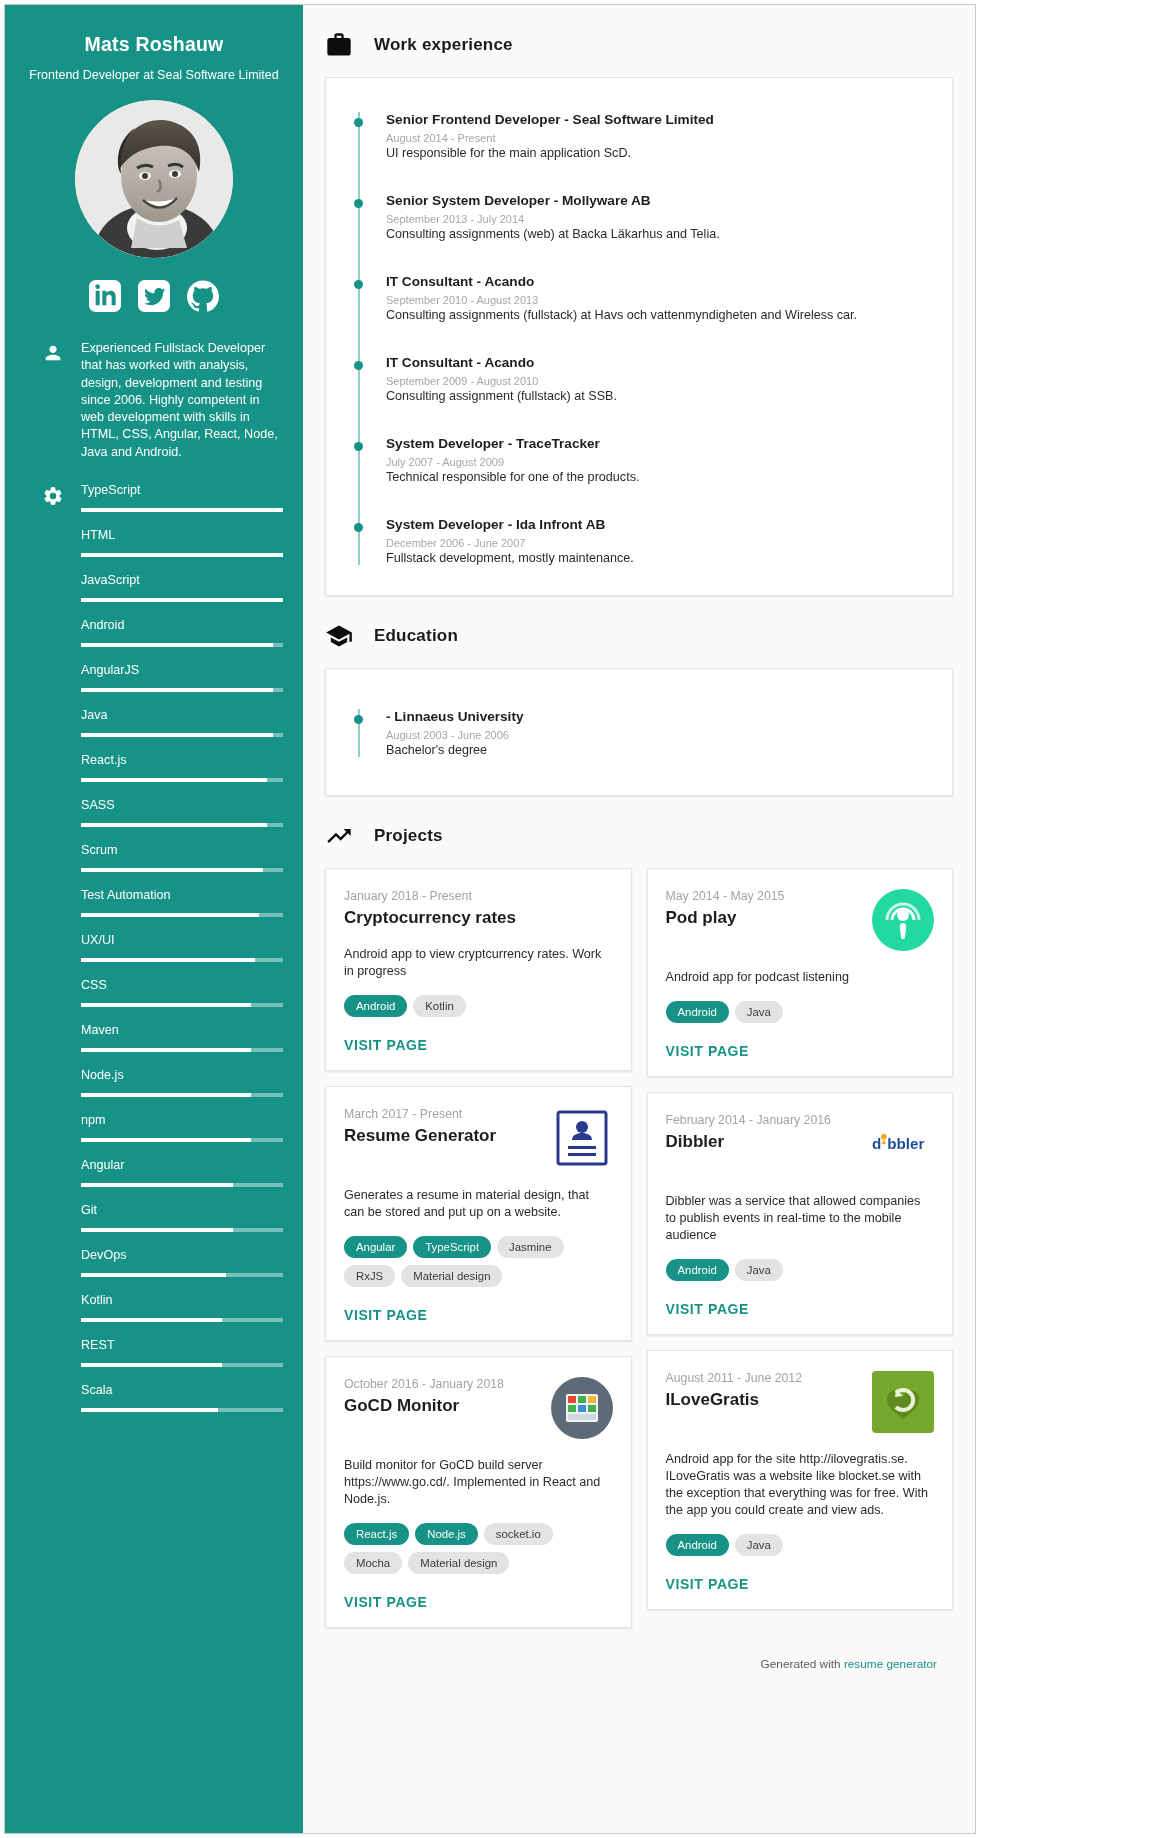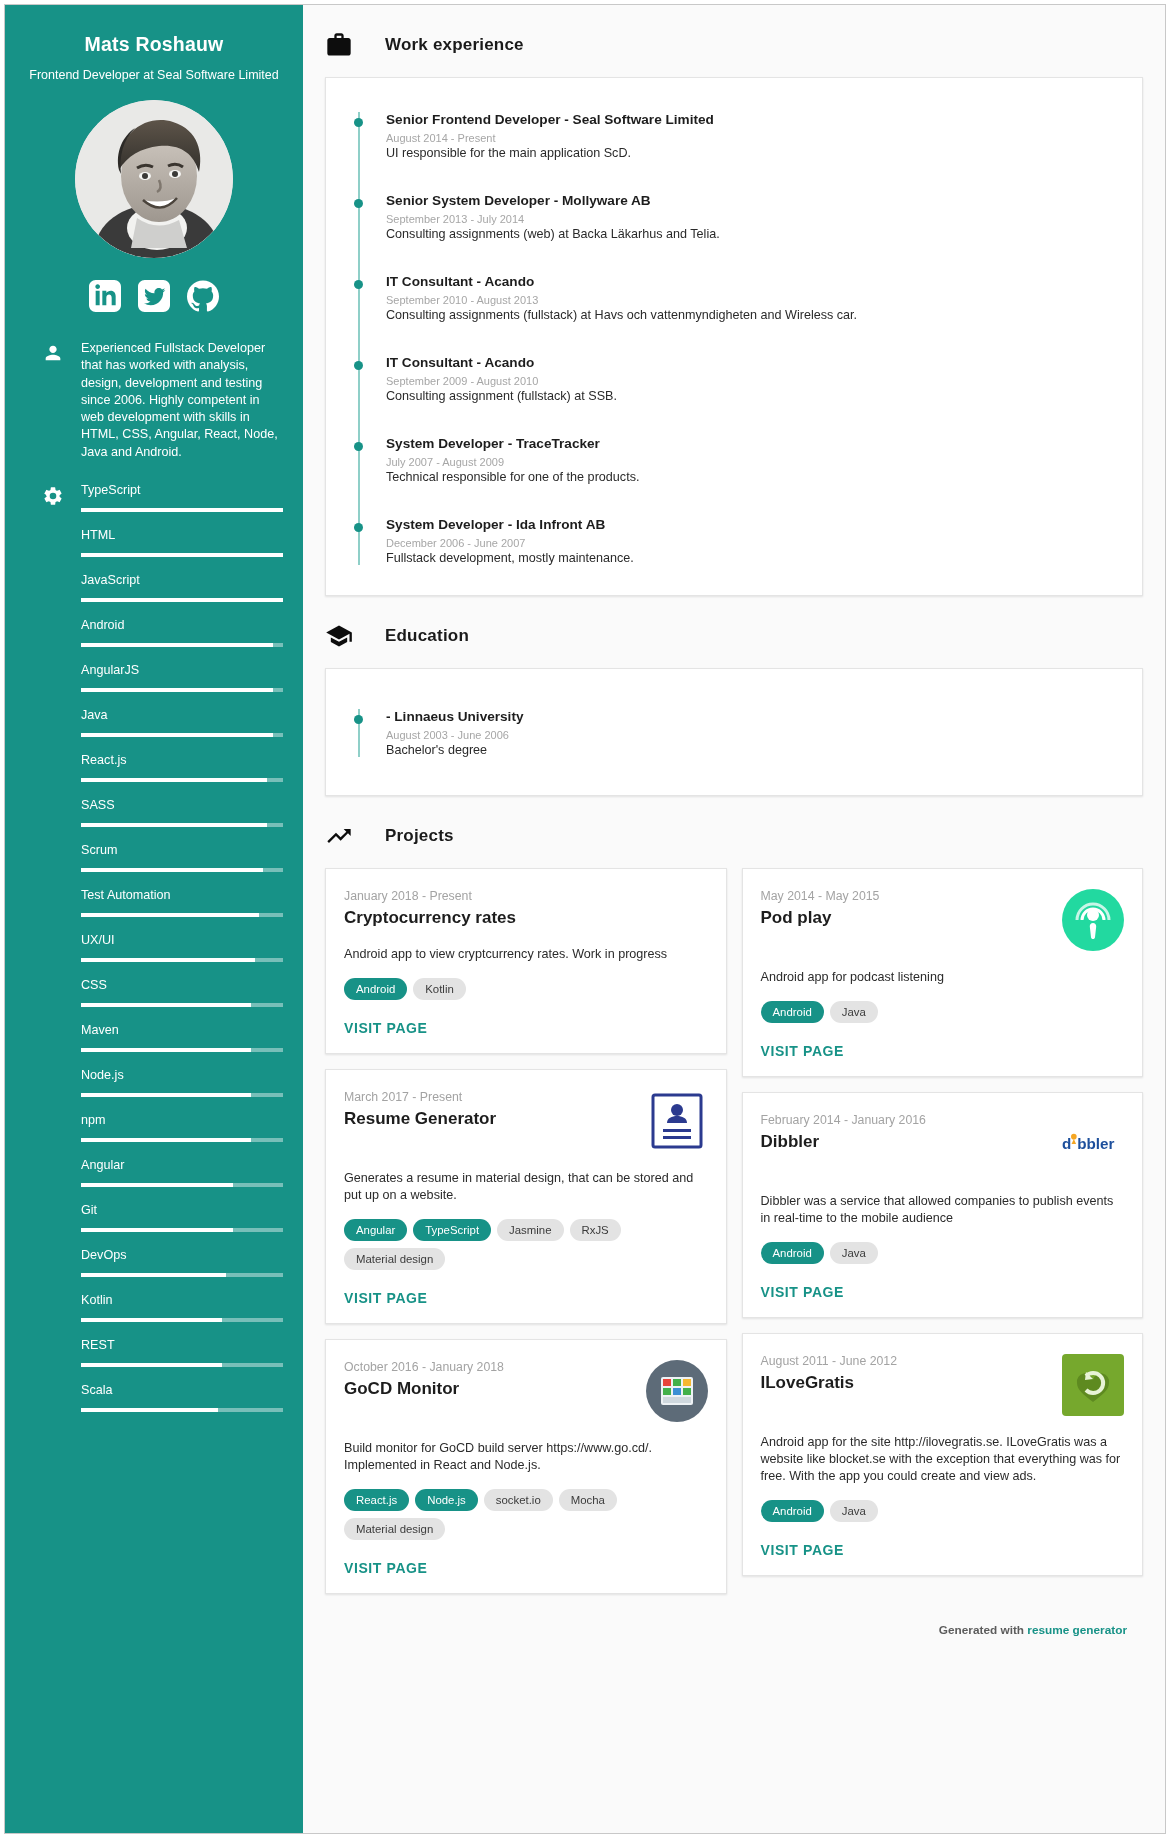--- a/index.html
+++ b/index.html
@@ -11,7 +11,7 @@
   body { padding: 4px; }
 
   .page {
-    width: 1162px;
+    width: 972px;
     min-height: 1830px;
     border: 1px solid #c8c8c8;
     display: flex;

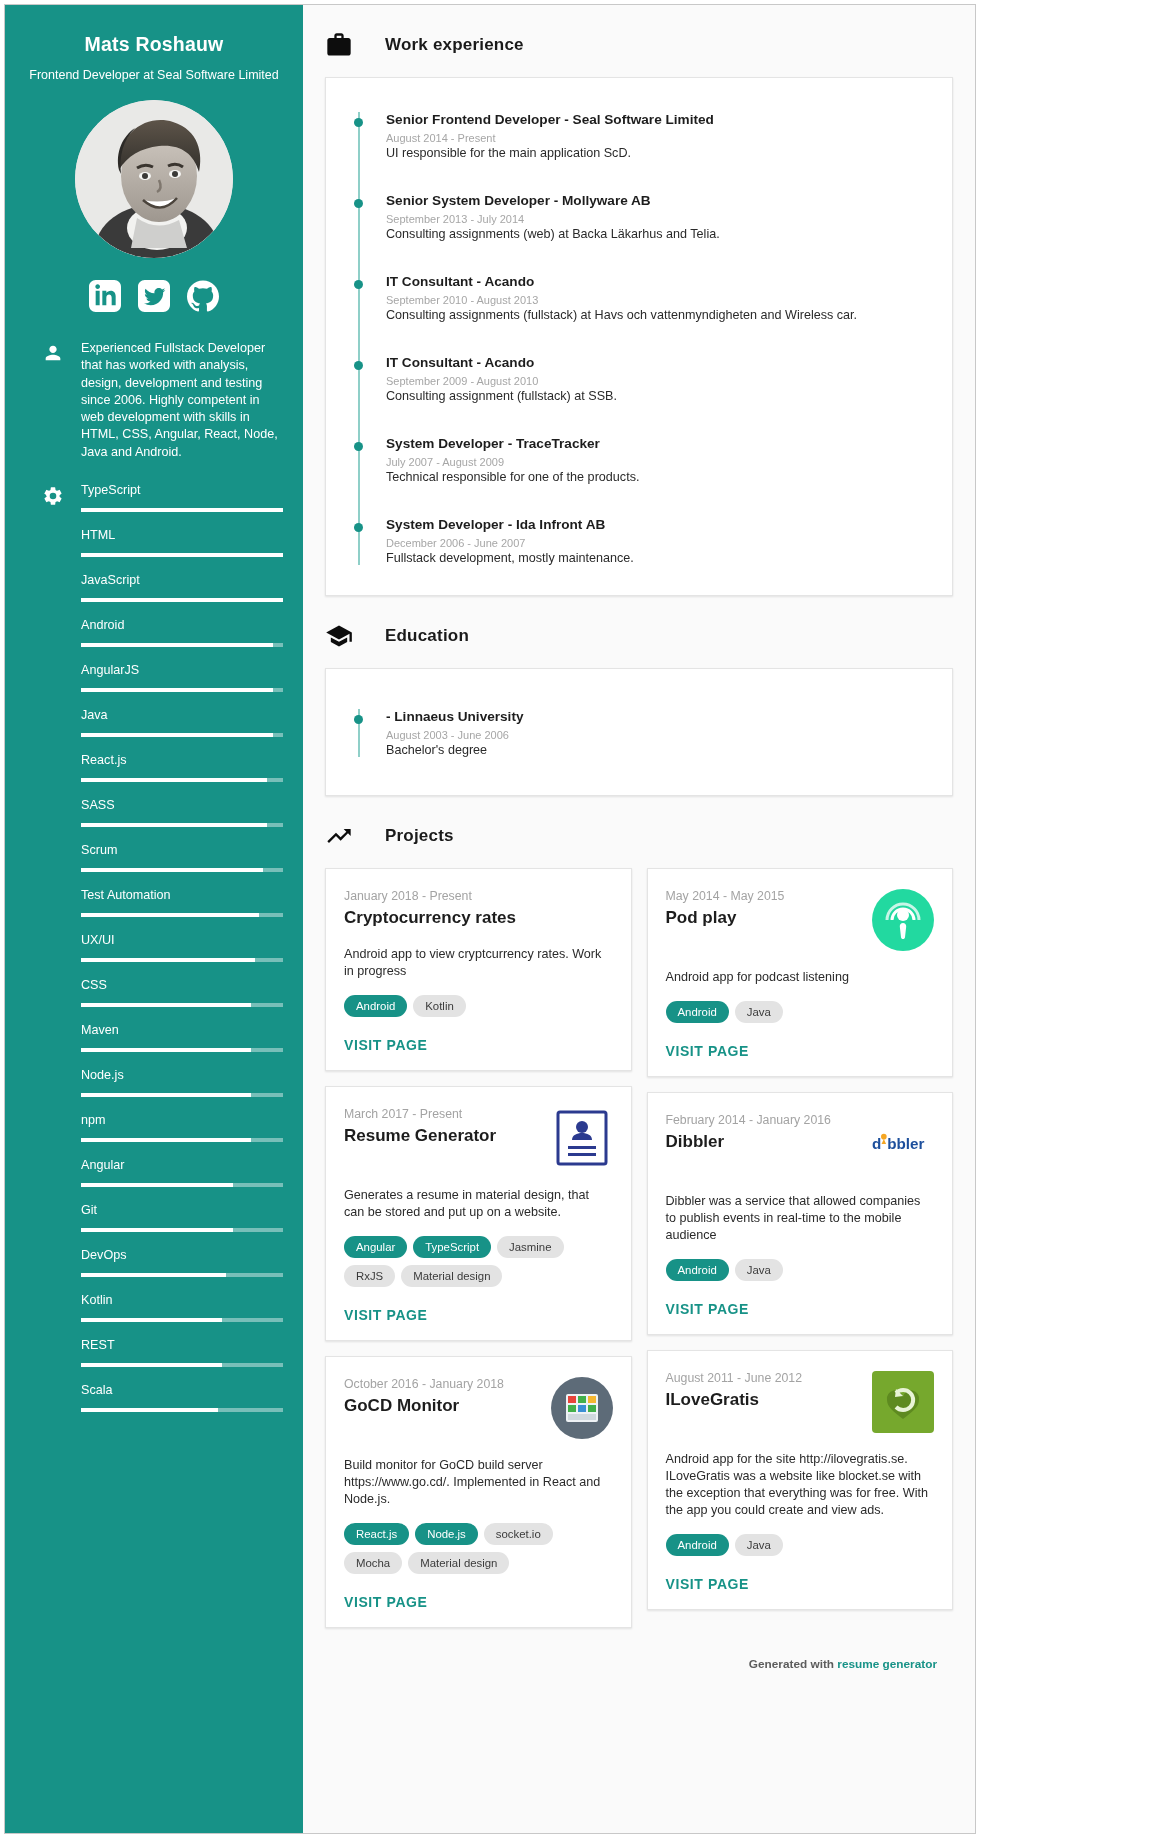--- a/index.html
+++ b/index.html
@@ -109,7 +109,7 @@
   .section-head {
     display: flex;
     align-items: center;
-    gap: 32px;
+    gap: 21px;
     margin: 8px 0 18px 0;
   }
   .section-head .sh-ico { width: 28px; height: 28px; flex: 0 0 28px; }

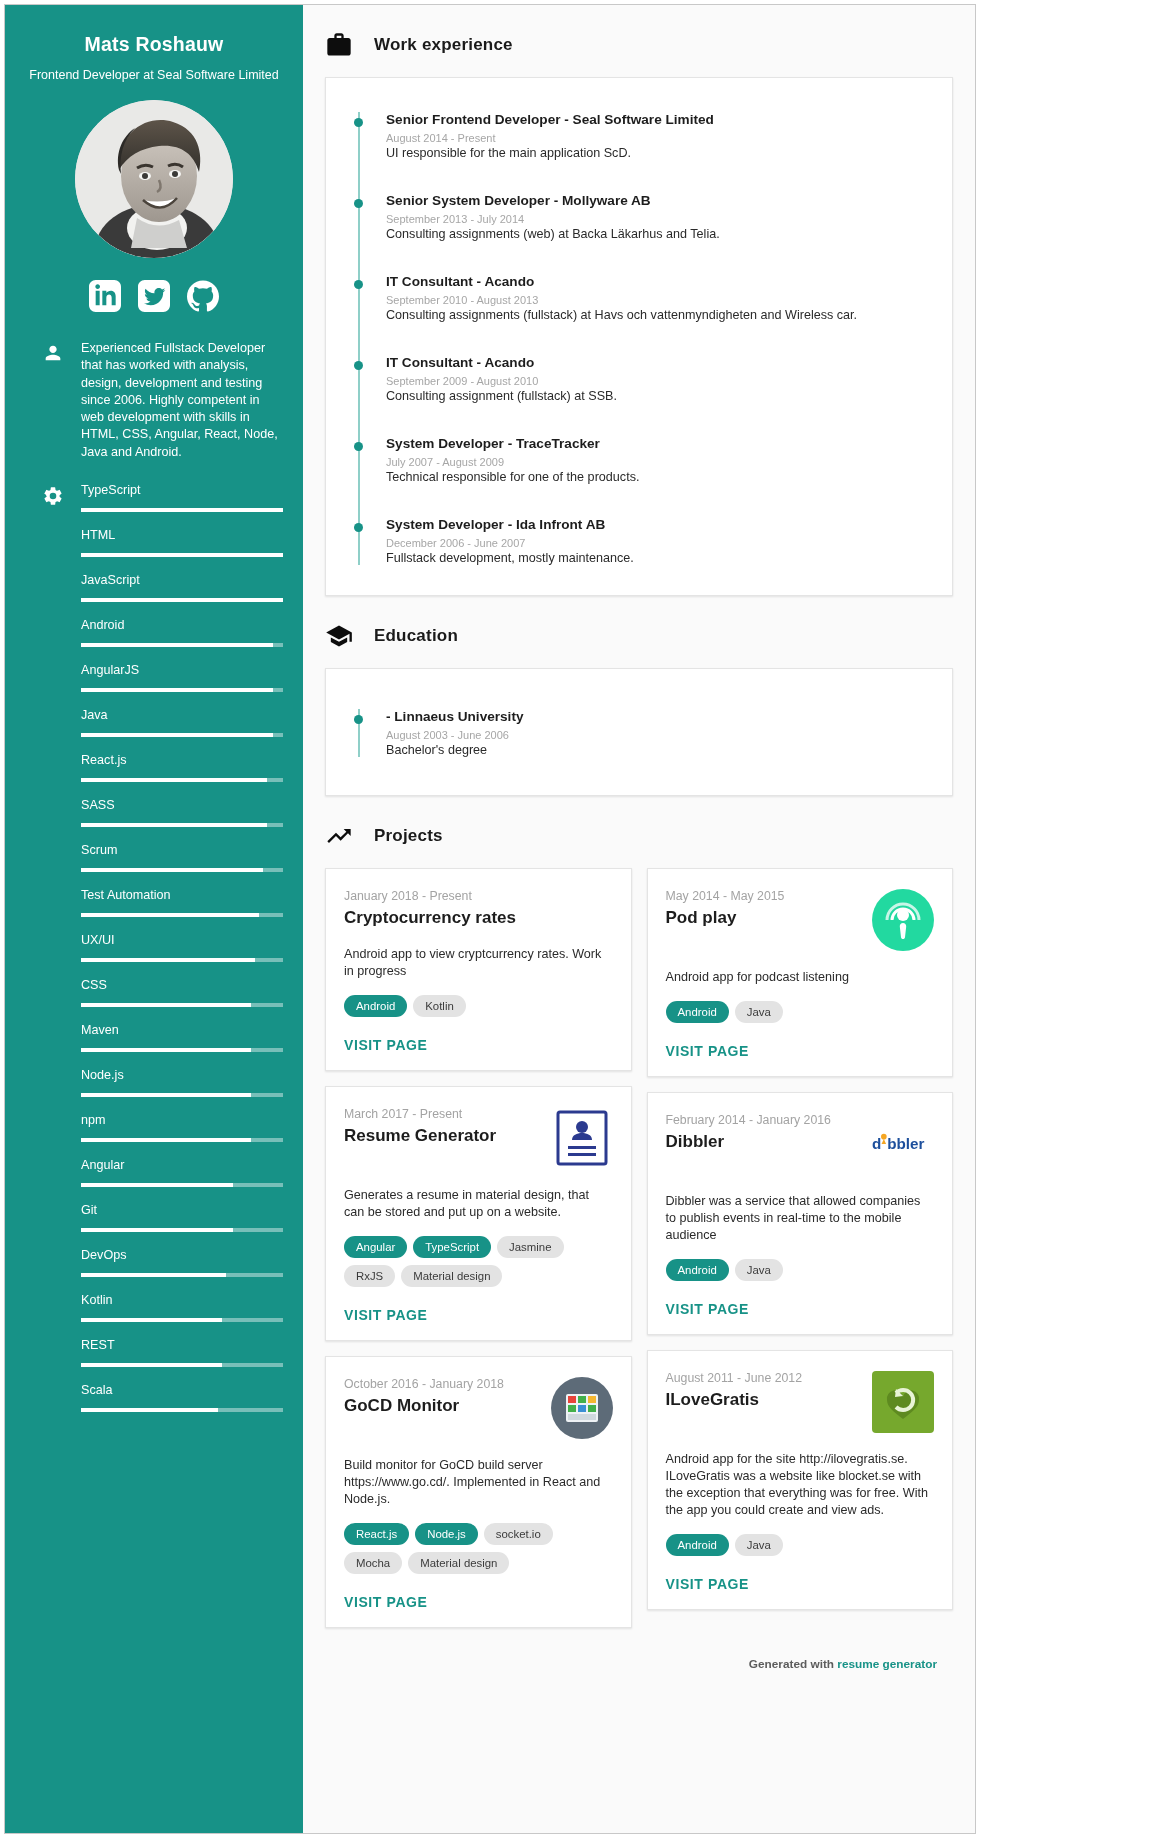--- a/index.html
+++ b/index.html
@@ -228,7 +228,6 @@
     font-size: 11.8px;
     color: #5c5c5c;
     padding: 14px 16px 8px 0;
-    font-weight: bold;
   }
   .footer a { color: #179287; text-decoration: none; }
 </style>

